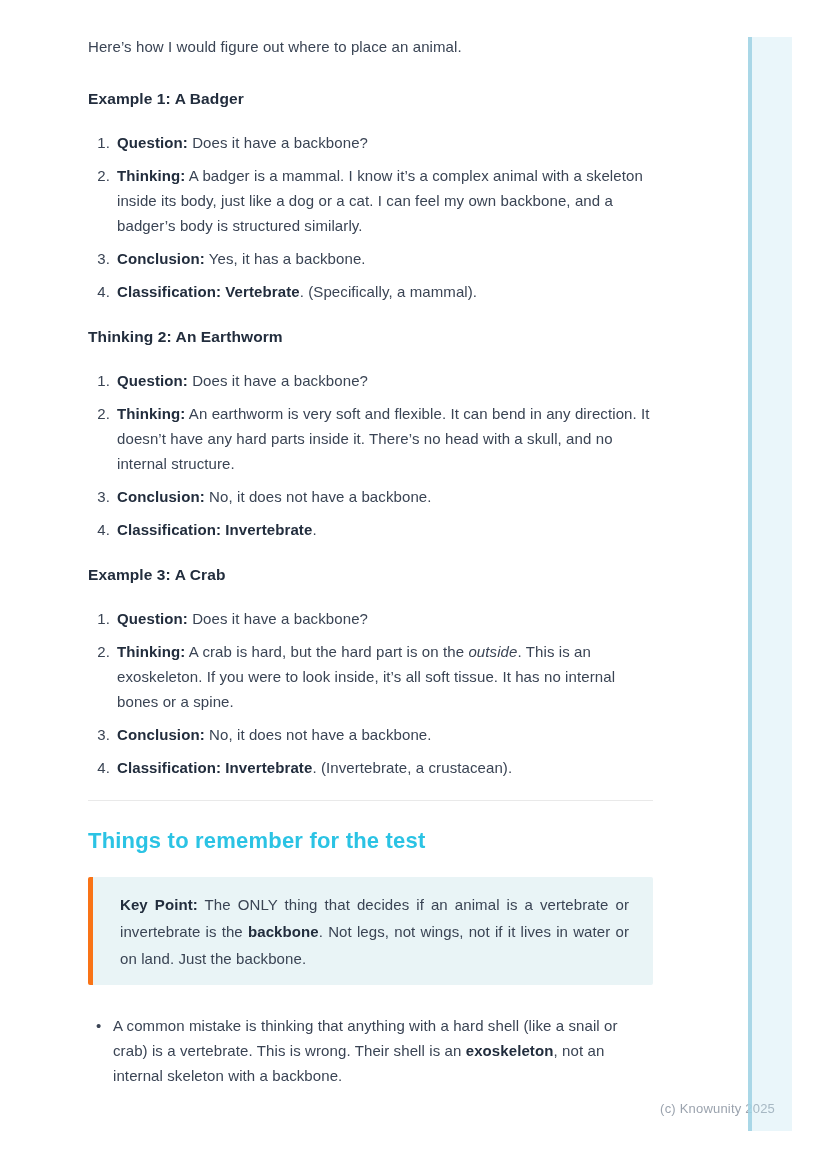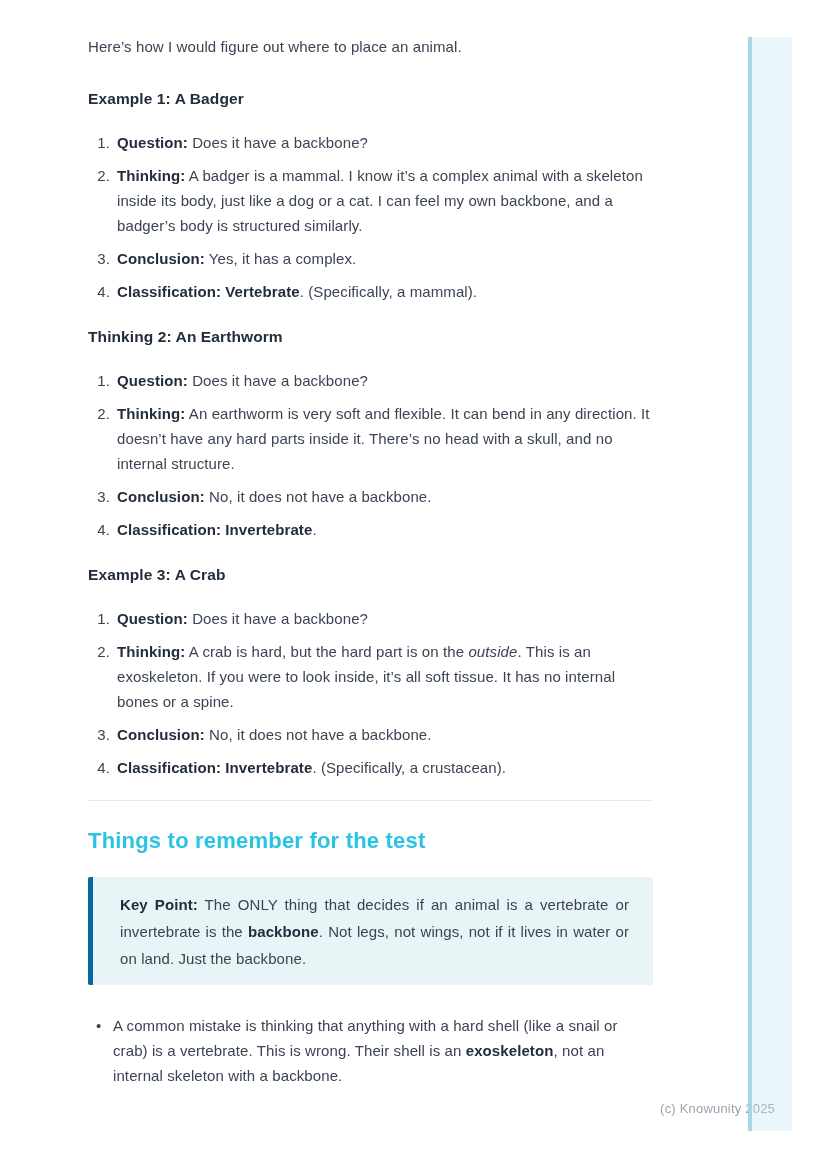--- a/index.html
+++ b/index.html
@@ -80,7 +80,7 @@
             </li>
             <li class="num-item">
               <span class="num">3.</span>
-              <div class="txt"><span class="b">Conclusion:</span><span> Yes, it has a complex.</span></div>
+              <div class="txt"><span class="b">Conclusion:</span><span> Yes, it has a backbone.</span></div>
             </li>
             <li class="num-item">
               <span class="num">4.</span>

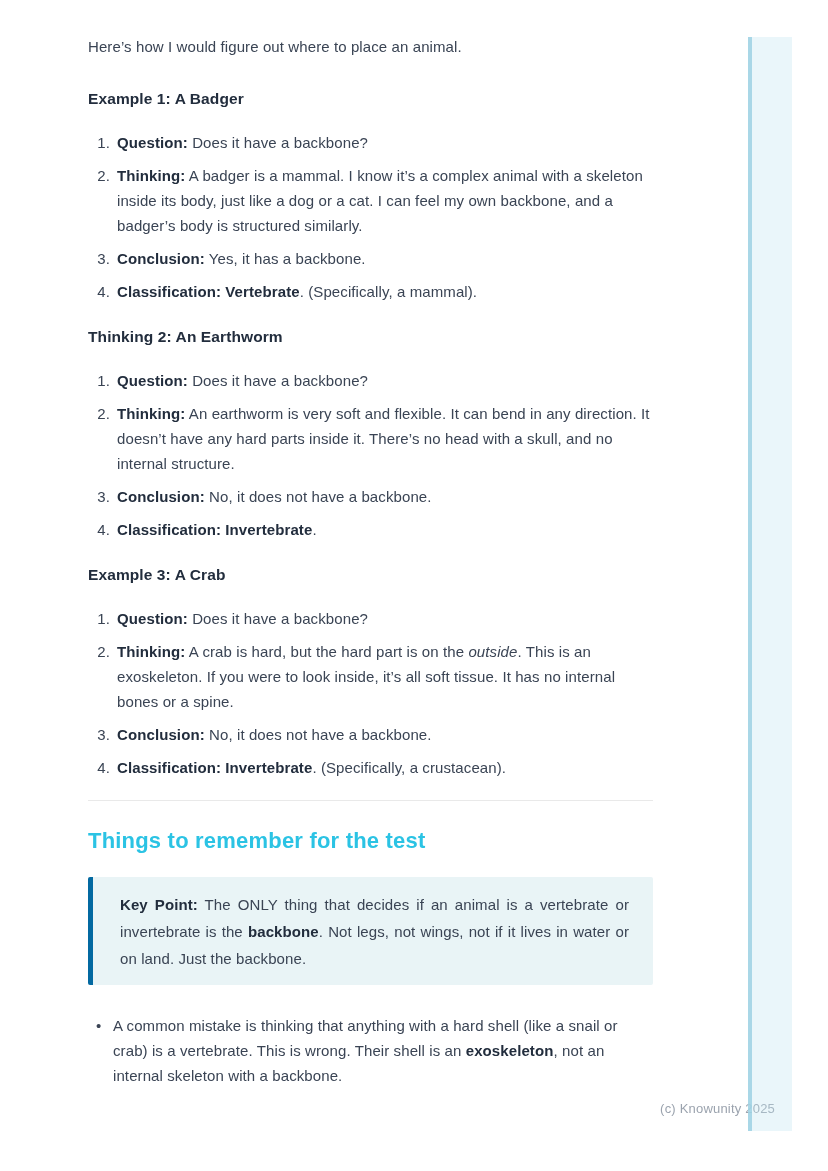--- a/index.html
+++ b/index.html
@@ -126,7 +126,7 @@
             </li>
             <li class="num-item">
               <span class="num">4.</span>
-              <div class="txt"><span class="b">Classification: Invertebrate</span><span>. (Specifically, a crustacean).</span></div>
+              <div class="txt"><span class="b">Classification: Invertebrate</span><span>. (Invertebrate, a crustacean).</span></div>
             </li>
           </ol>
         </section>

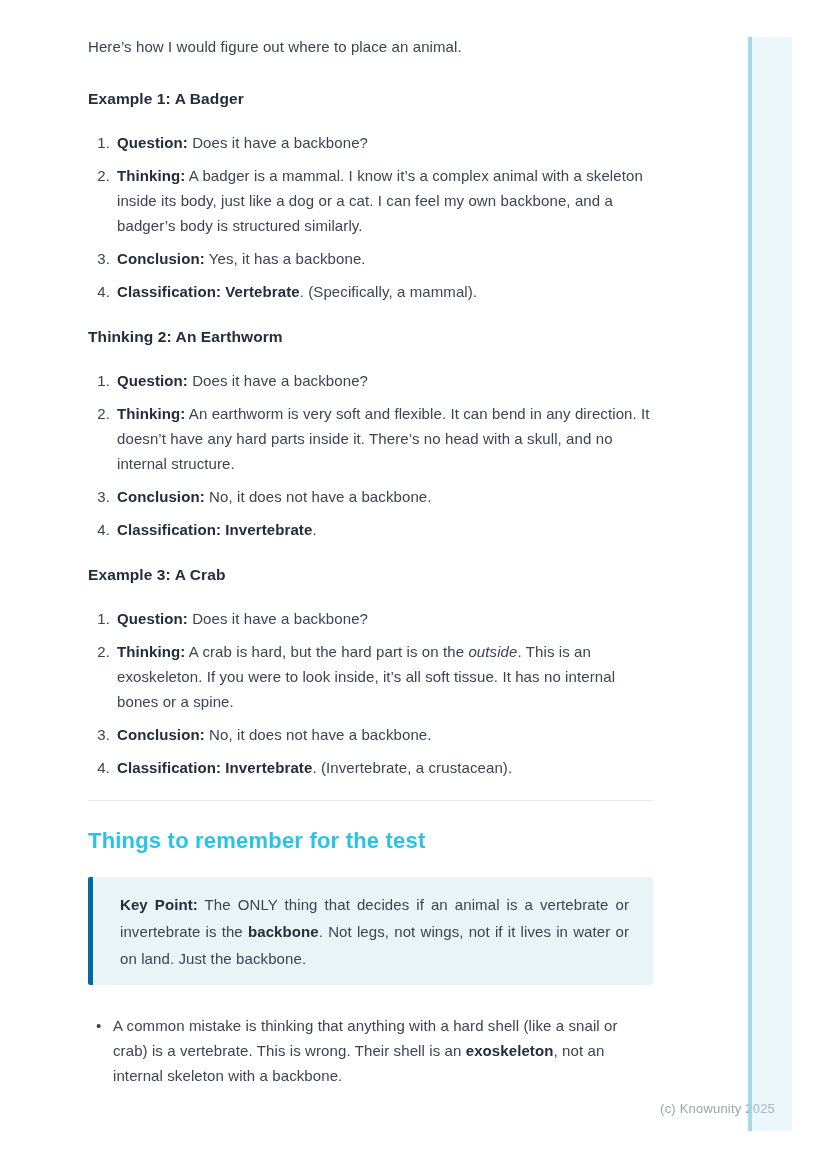--- a/index.html
+++ b/index.html
@@ -36,7 +36,7 @@
   .key-point-box {
     margin-top:22px;
     background:#E9F4F6;
-    border-left:5px solid #0369a1;
+    border-left:5px solid #f97316;
     border-radius:2px;
     padding:14px 24px 13px 27px;
     box-sizing:border-box;

